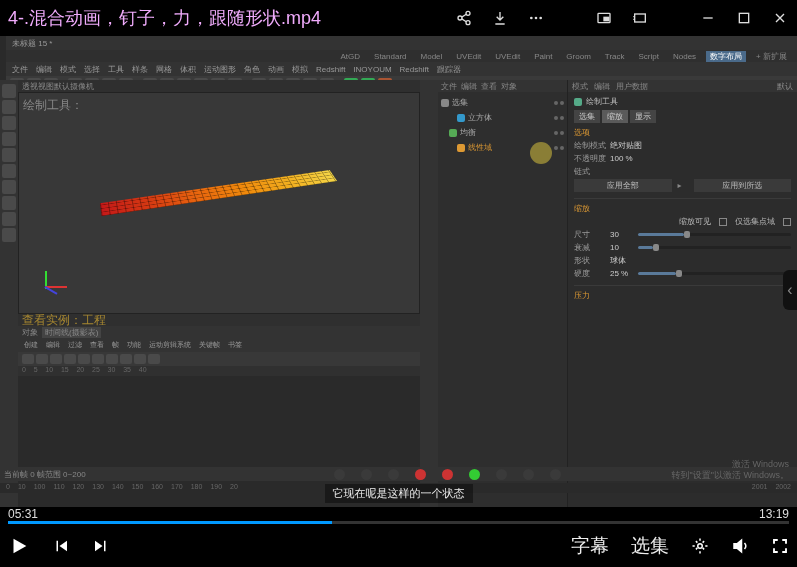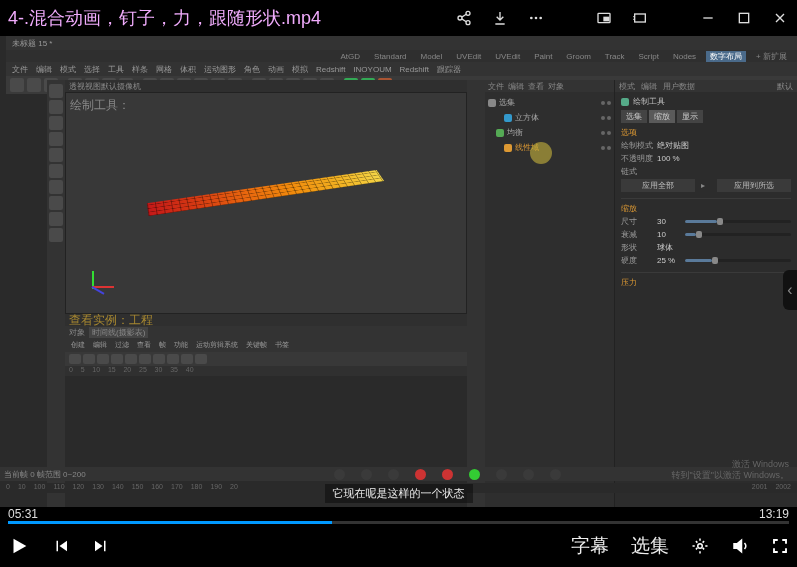--- a/index.html
+++ b/index.html
@@ -22,7 +22,7 @@
 .c4d-toolbar .tbtn { width: 14px; height: 14px; background: #4a4a4a; border-radius: 2px; }
 .c4d-toolbar .sep { width: 4px; }
 
-.c4d-main { position: absolute; top: 44px; left: 0; right: 0; bottom: 0; display: flex; margin-left: 47px; }
+.c4d-main { position: absolute; top: 44px; left: 0; right: 0; bottom: 0; display: flex; }
 .c4d-left-tools { width: 18px; background: #333; display: flex; flex-direction: column; gap: 2px; padding-top: 4px; }
 .c4d-left-tools .ltbtn { width: 14px; height: 14px; background: #4a4a4a; margin: 0 auto; border-radius: 2px; }
 

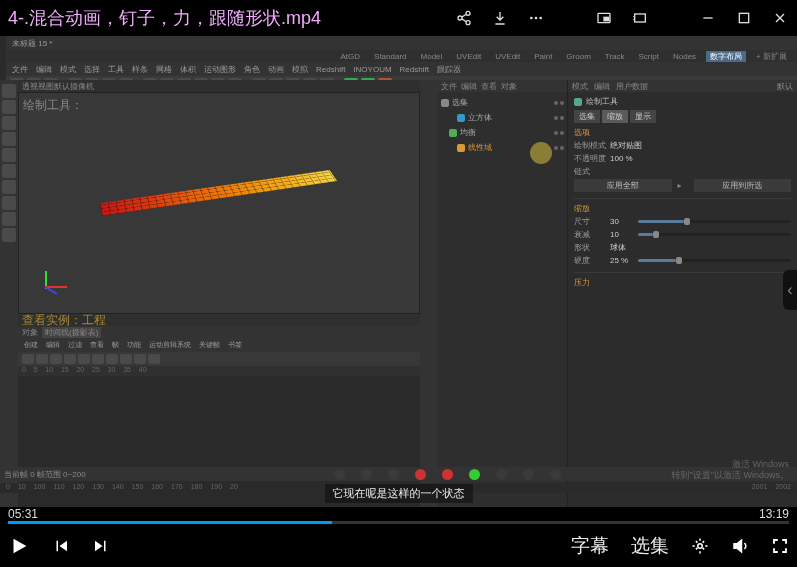--- a/index.html
+++ b/index.html
@@ -399,6 +399,12 @@
 
           <div class="panel-section">
             <div style="color:#d93;font-size:8px">缩放</div>
+            <div class="prop-row" style="justify-content:flex-end;gap:8px">
+              <span>缩放可见</span>
+                <span style="width:8px;height:8px;border:1px solid #888"></span>
+              <span>仅选集点域</span>
+                <span style="width:8px;height:8px;border:1px solid #888"></span>
+            </div>
             <div class="prop-row">
                 <span class="prop-label">尺寸</span>
                 <span class="prop-val" style="width:24px">30</span>

